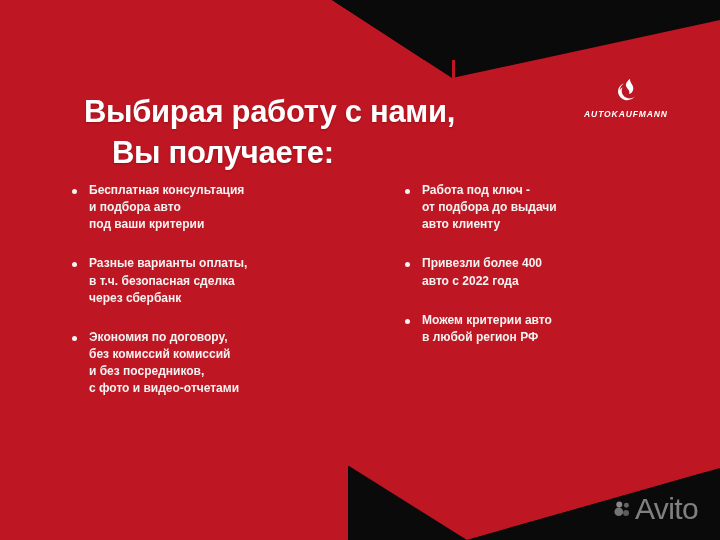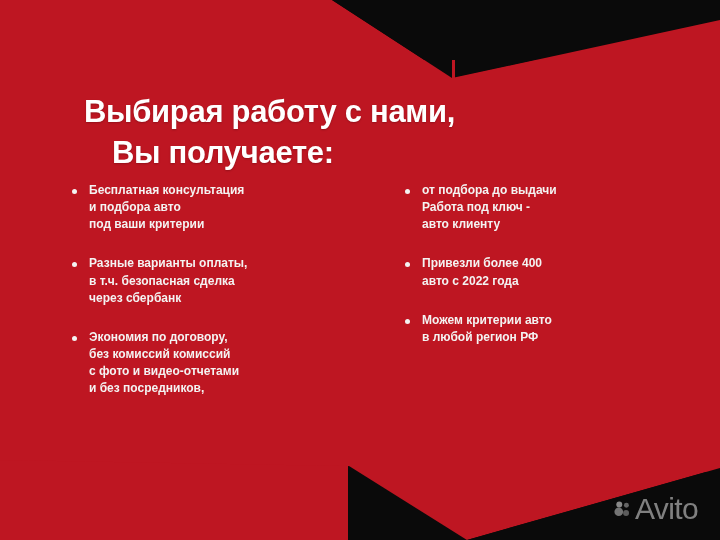--- a/index.html
+++ b/index.html
@@ -171,6 +171,13 @@
       <span class="line line2">Вы получаете:</span>
     </h1>
 
+    <div class="brand">
+      <svg class="brand-mark" viewBox="0 0 34 34">
+        <path d="M21.5 3.2c-0.2 3.1 1.6 5.2 2.8 7.4 1.4 2.6 1.3 5.4-0.4 7.6-0.8 1.1-2 1.9-3.3 2.2 0.5-1.6 0.3-3.2-0.6-4.6-0.8-1.3-1.9-2.3-2.6-3.7-0.8-1.6-0.6-3.3 0.3-4.8 1-1.6 2.4-2.8 3.8-4.1z" fill="#ffffff"></path>
+        <path d="M14.6 8.1c-3.6 1.6-6.2 4.6-6.6 8.4-0.5 4.6 2.5 8.8 7 10.3 4.1 1.4 8.8 0.2 11.6-2.9-2.7 1.7-6.1 2-9 0.8-3.3-1.3-5.5-4.3-5.5-7.7 0-1.5 0.4-2.9 1.1-4.2-1.6 0.8-2.9 2.2-3.4 3.9 0-3.2 1.7-6.2 4.8-8.6z" fill="#ffffff"></path>
+      </svg>
+      <span class="brand-name">AUTOKAUFMANN</span>
+    </div>
 
     <div class="col col-left">
       <div class="bullet">

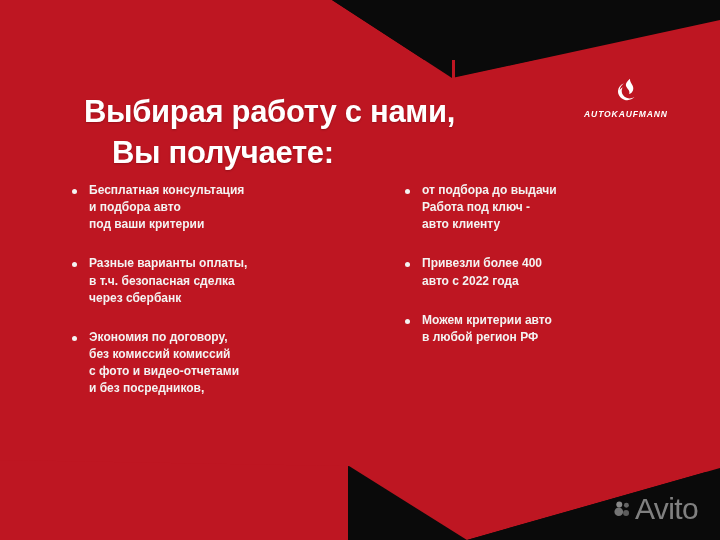--- a/index.html
+++ b/index.html
@@ -211,8 +211,8 @@
       <div class="bullet">
         <span class="dot"></span>
         <span class="txt">
+          <span>Работа под ключ -</span>
           <span>от подбора до выдачи</span>
-          <span>Работа под ключ -</span>
           <span>авто клиенту</span>
         </span>
       </div>

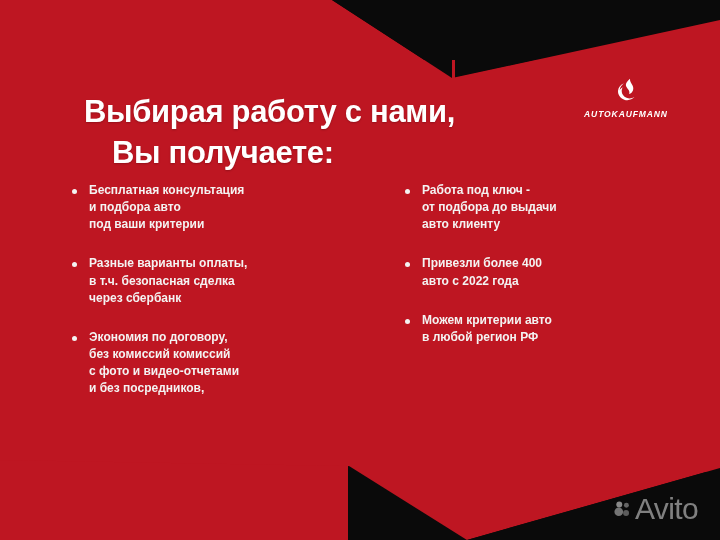--- a/index.html
+++ b/index.html
@@ -201,8 +201,8 @@
         <span class="txt">
           <span>Экономия по договору,</span>
           <span>без комиссий комиссий</span>
+          <span>и без посредников,</span>
           <span>с фото и видео-отчетами</span>
-          <span>и без посредников,</span>
         </span>
       </div>
     </div>

